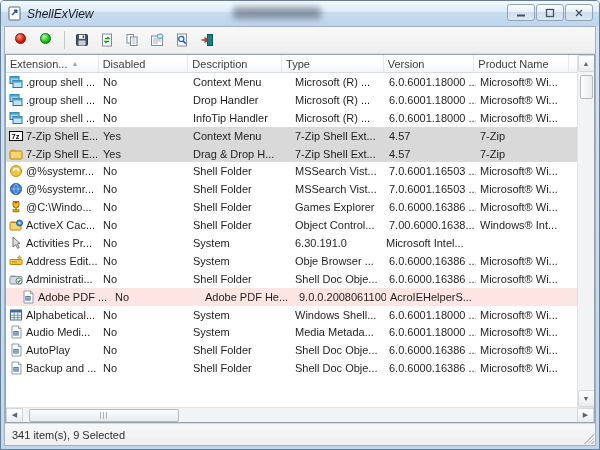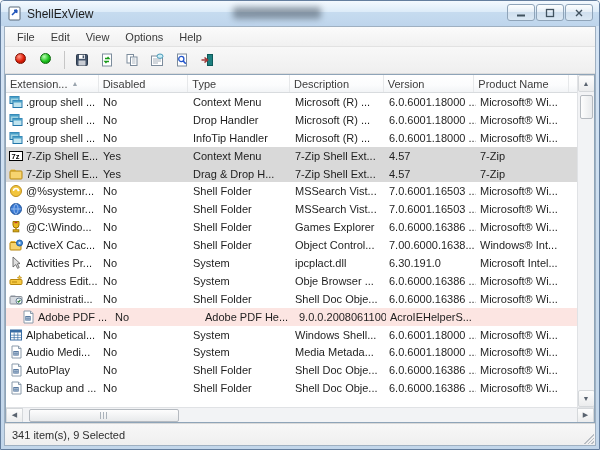--- a/index.html
+++ b/index.html
@@ -18,7 +18,7 @@
     background:linear-gradient(#f4f9fe, #dcebf8 45%, #c6dbef 46%, #bed5ec);
   }
   .app-icon{ width:15px; height:15px; margin-right:5px; flex:0 0 auto; }
-  .title-text{ font-size:12px; color:#1c1c1c; }
+  .title-text{ font-size:12px; color:#1c1c1c;font-style:italic; }
   .redacted{ position:absolute; left:232px; top:6px; width:88px; height:12px;
     background:#4a5663; opacity:.55; filter:blur(3px); border-radius:3px; }
   .winbtns{ position:absolute; right:6px; top:3px; display:flex; }

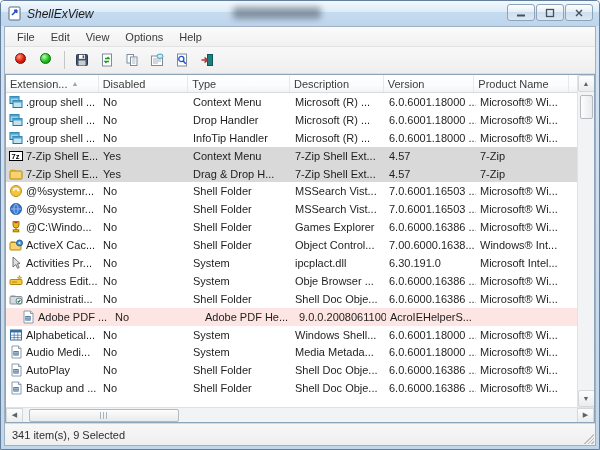--- a/index.html
+++ b/index.html
@@ -158,13 +158,6 @@
 
   <div class="app-body">
 
-    <div class="menubar">
-        <span class="menu-item">File</span>
-        <span class="menu-item">Edit</span>
-        <span class="menu-item">View</span>
-        <span class="menu-item">Options</span>
-        <span class="menu-item">Help</span>
-      </div>
 
     <div class="toolbar">
         <span class="tb-btn">

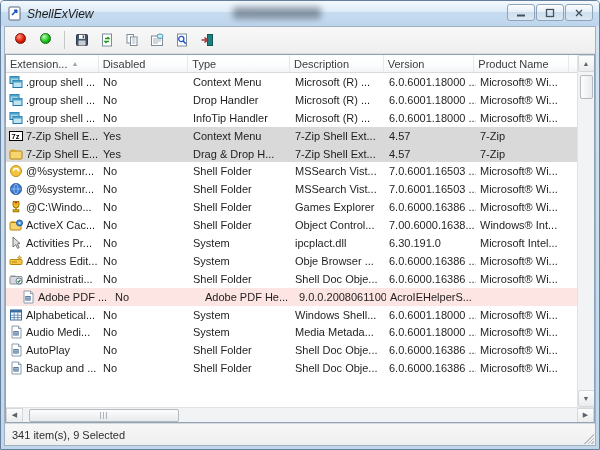--- a/index.html
+++ b/index.html
@@ -235,11 +235,11 @@
         <span class="hcell c-dis">
             <span>Disabled</span>
           </span>
+        <span class="hcell c-desc">
+            <span>Description</span>
+          </span>
         <span class="hcell c-type">
             <span>Type</span>
-          </span>
-        <span class="hcell c-desc">
-            <span>Description</span>
           </span>
         <span class="hcell c-ver">
             <span>Version</span>

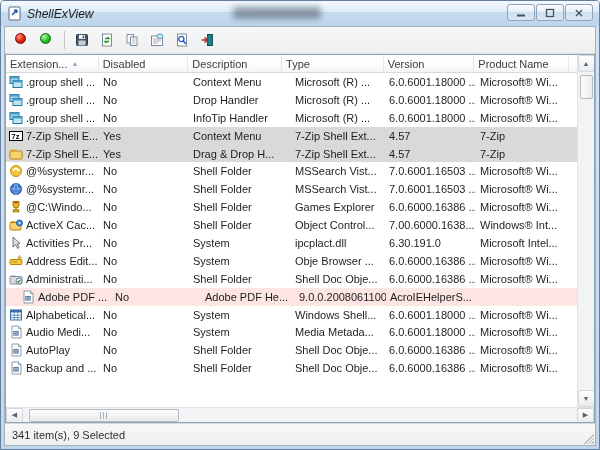--- a/index.html
+++ b/index.html
@@ -417,7 +417,6 @@
             </span>
     <span class="cell c-dis">No</span>
     <span class="cell c-type">System</span>
-    <span class="cell c-desc">ipcplact.dll</span>
     <span class="cell c-ver">6.30.191.0</span>
     <span class="cell c-prod">Microsoft Intel...</span>
   </div>

